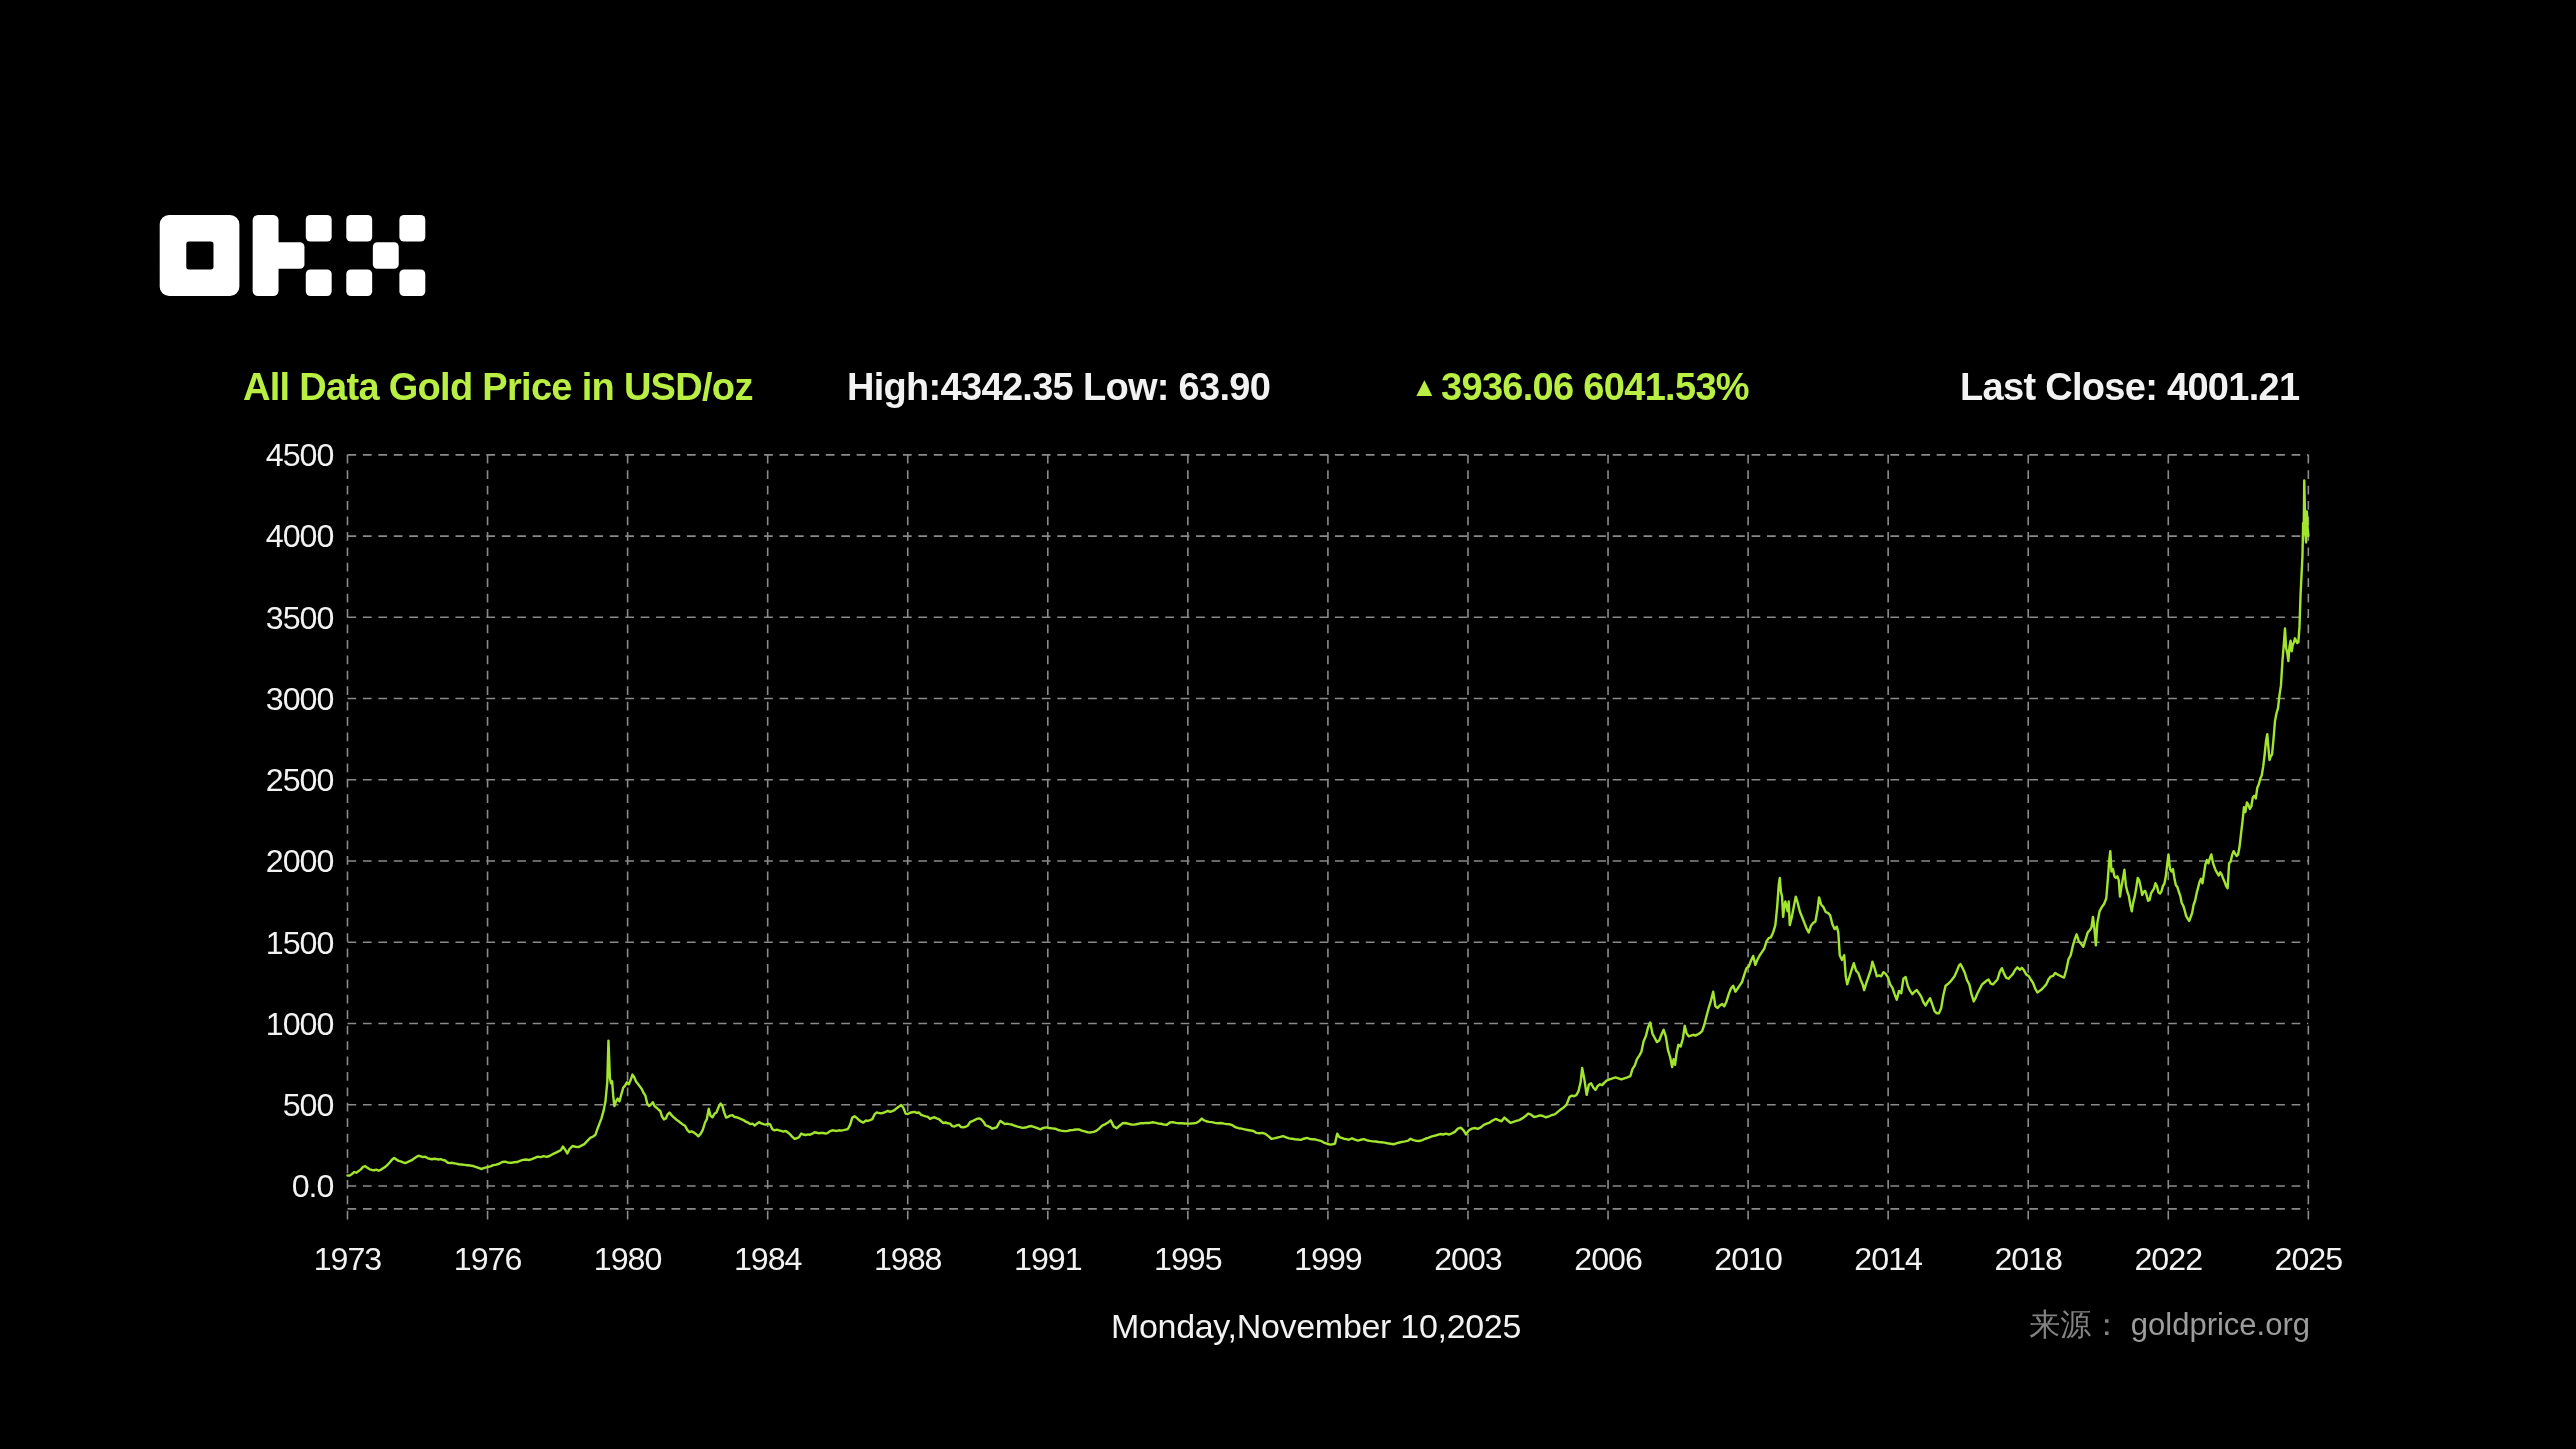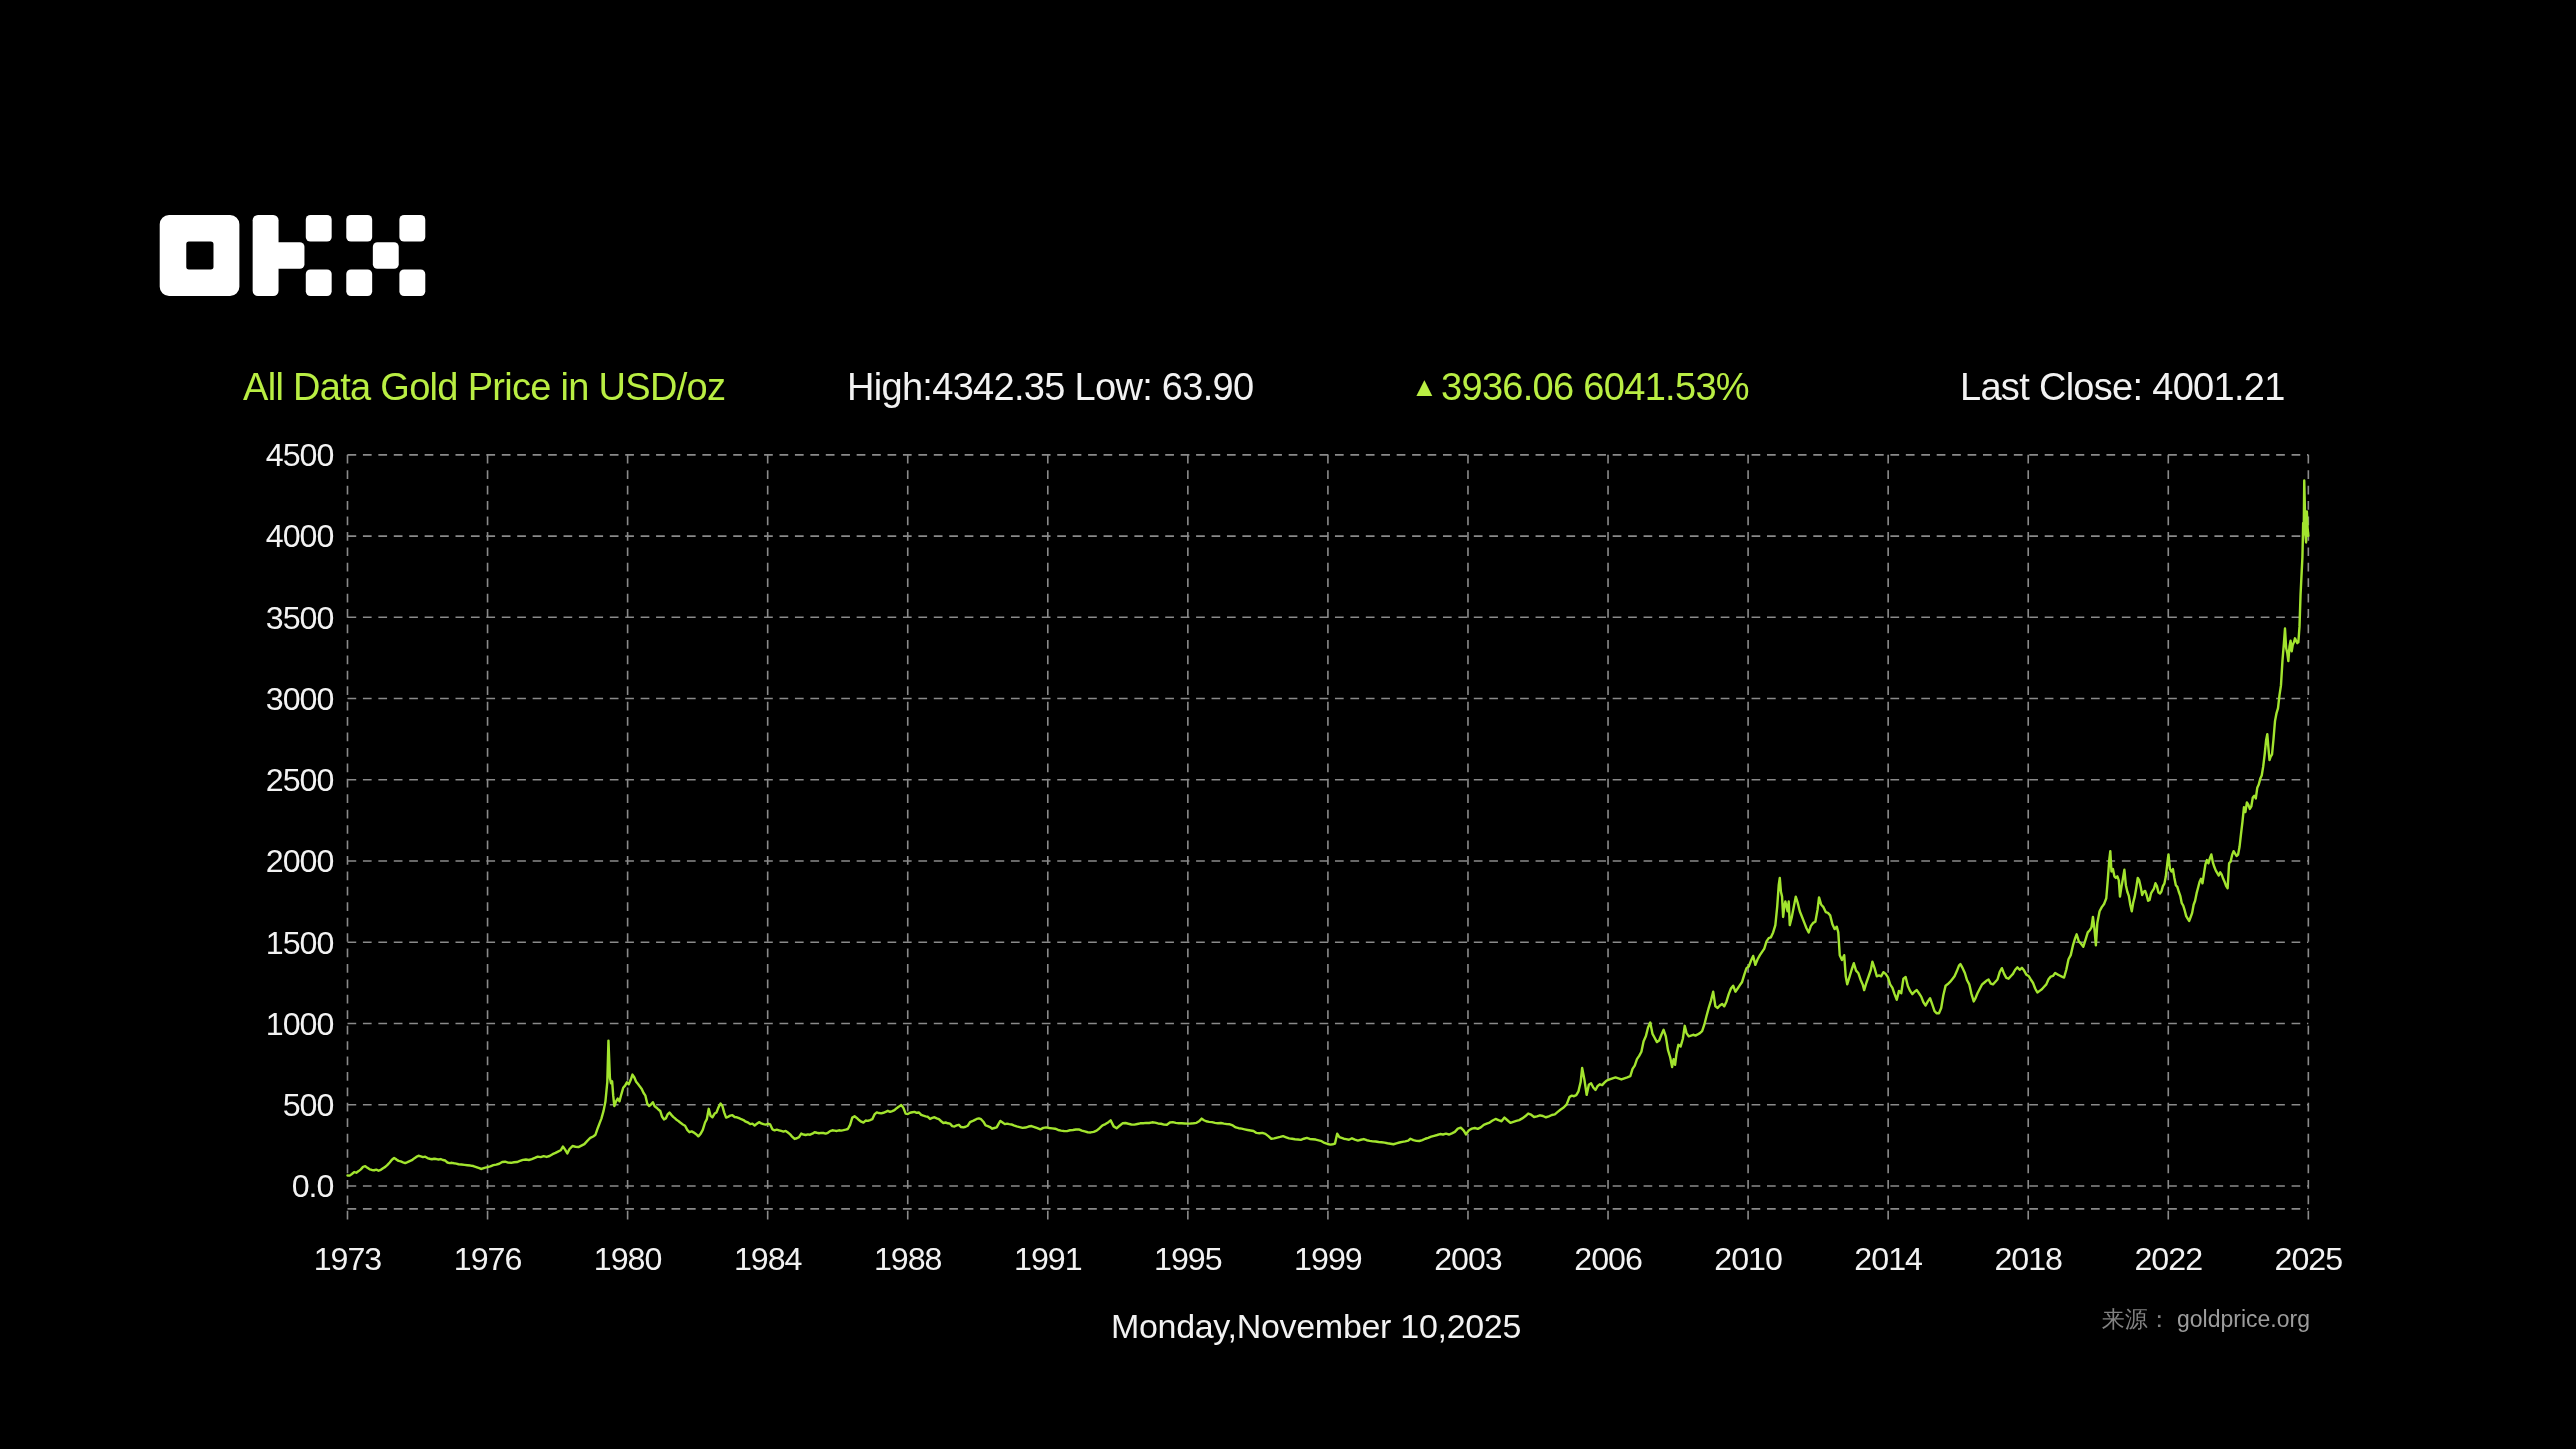--- a/index.html
+++ b/index.html
@@ -7,7 +7,7 @@
        font-family:"Liberation Sans","DejaVu Sans",sans-serif;}
   .abs{position:absolute;}
   #logo{left:159px;top:215px;width:267px;height:81px;}
-  .hdr{top:366px;font-size:38px;font-weight:400;letter-spacing:-0.7px;white-space:nowrap;
+  .hdr{top:366px;font-size:38px;font-weight:700;letter-spacing:-0.7px;white-space:nowrap;
        color:var(--white);}
   #title{left:243px;color:var(--green_text);}
   #highlow{left:847px;}

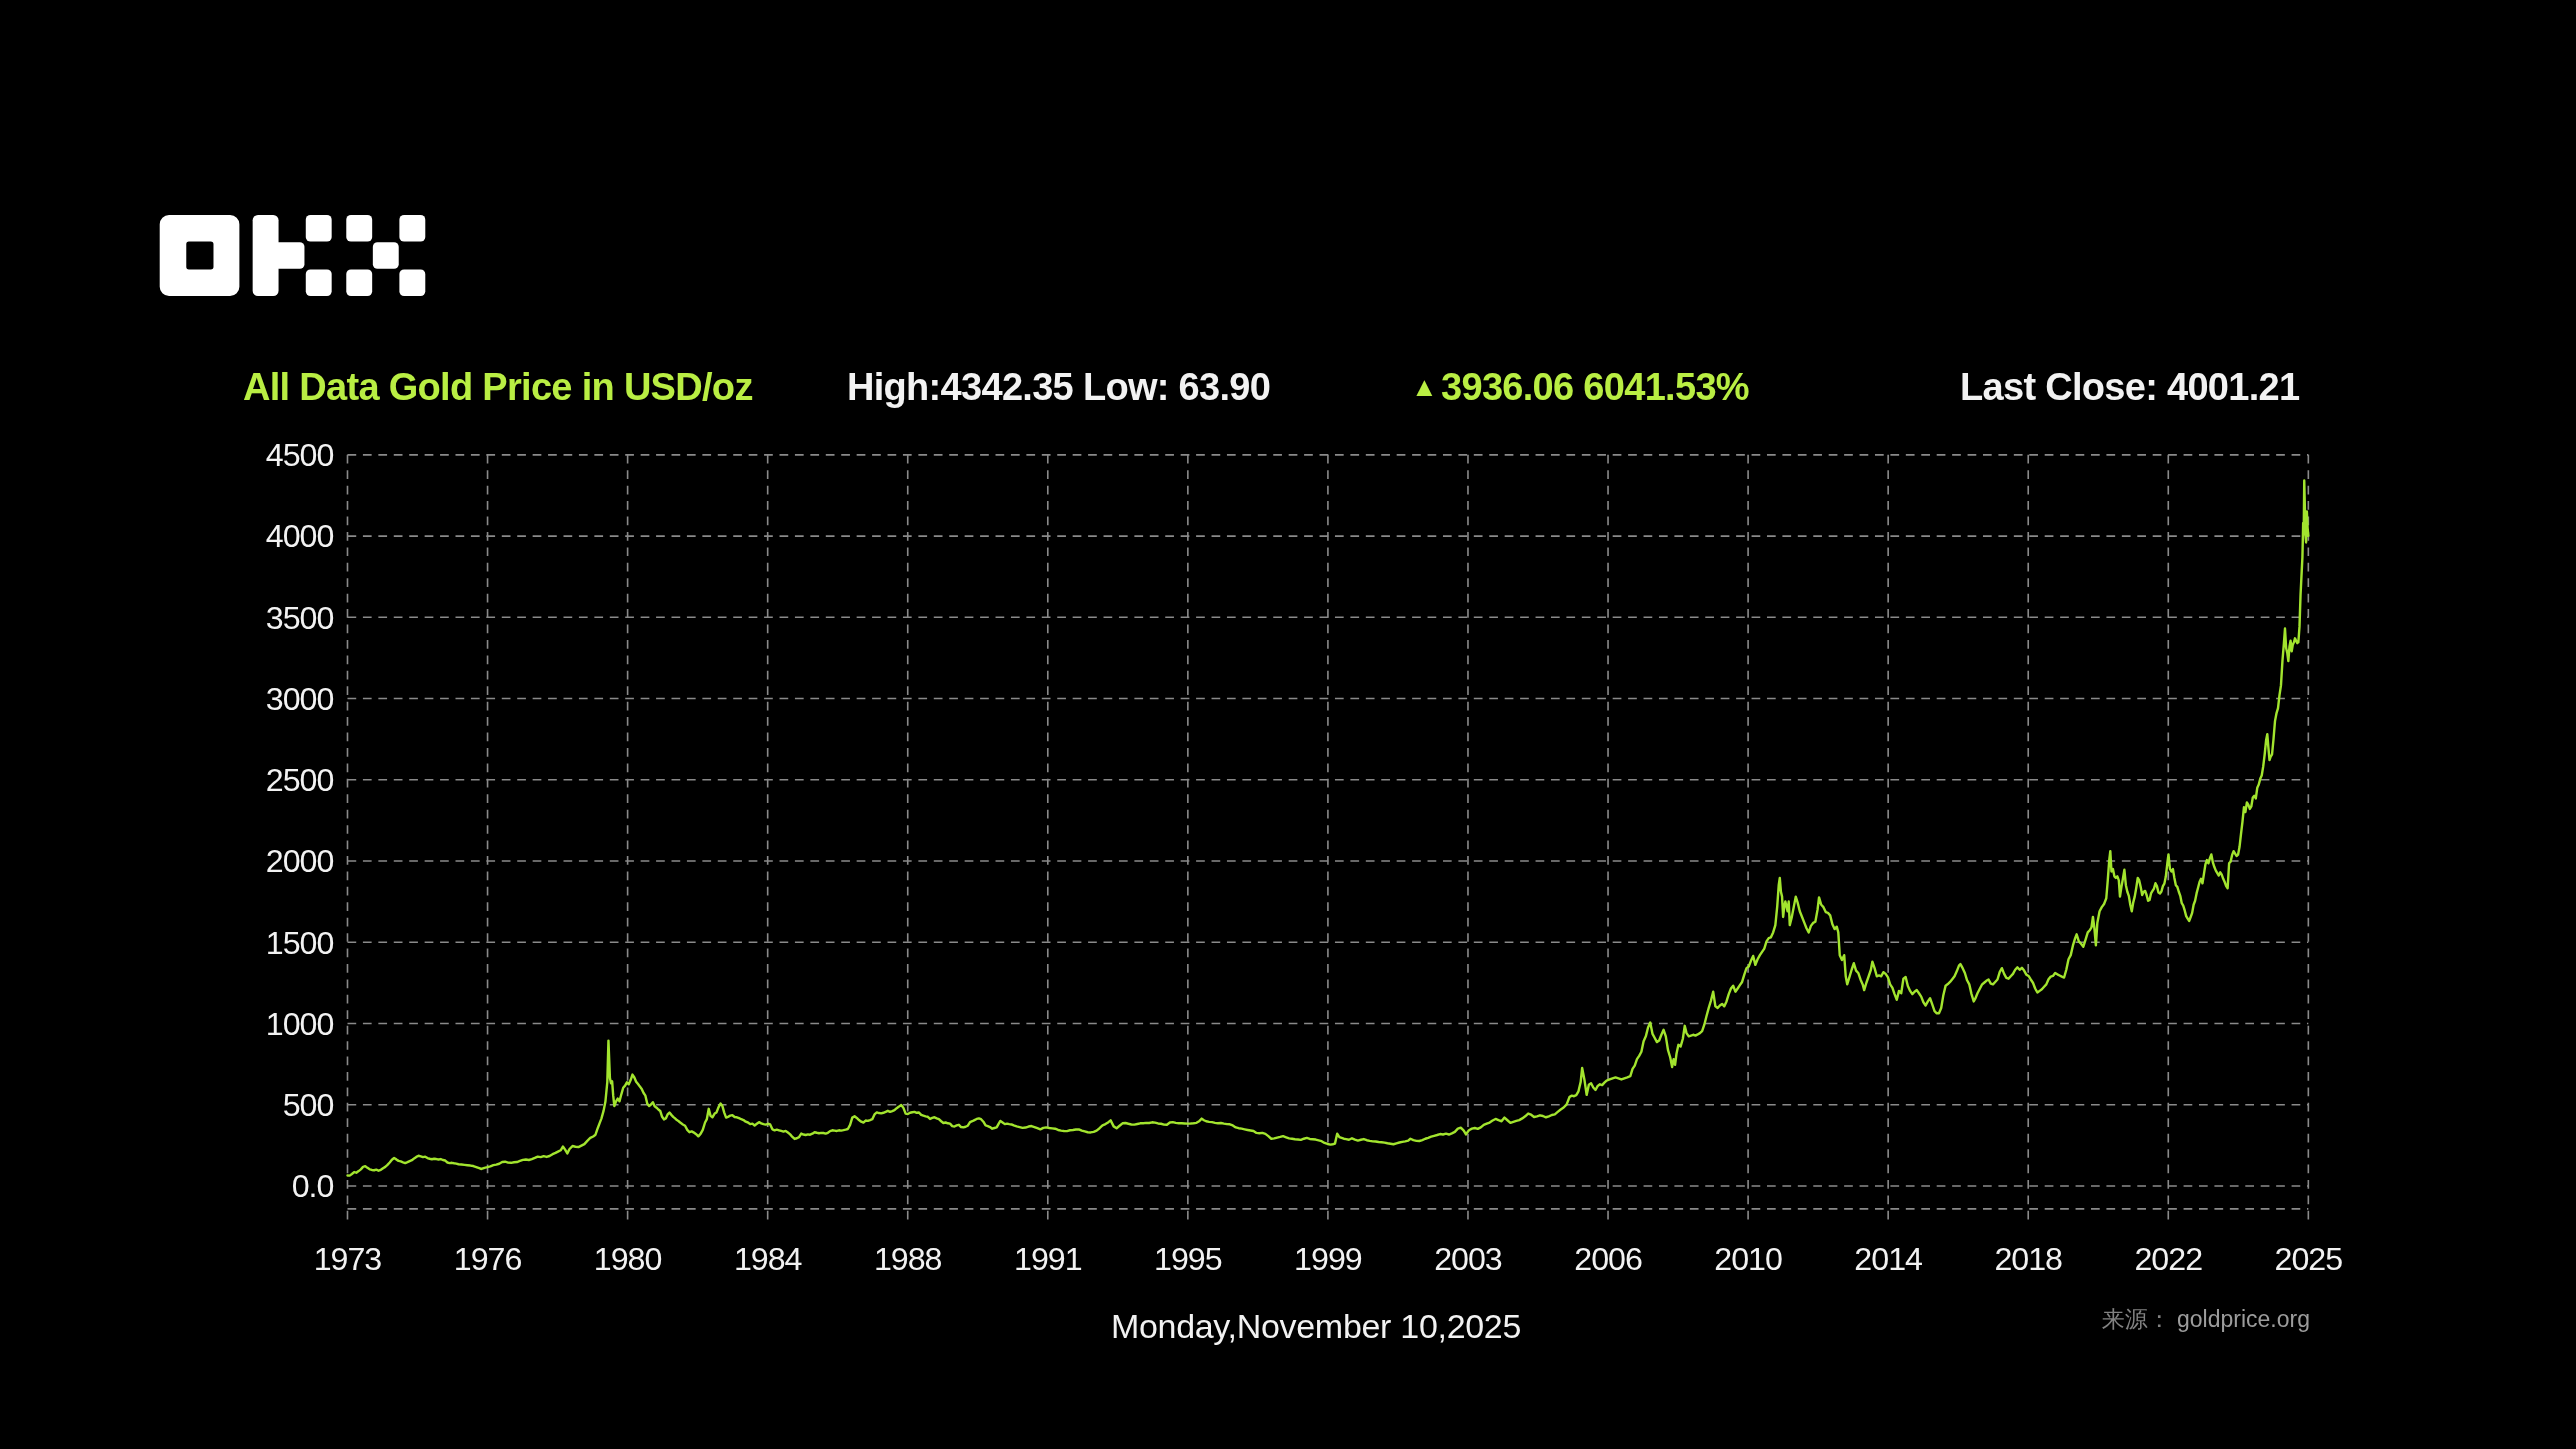--- a/index.html
+++ b/index.html
@@ -21,7 +21,7 @@
   .ylab,.xlab{fill:var(--white);font-size:48px;letter-spacing:-1.5px;font-weight:400;}
   #date{top:1307px;left:0;width:2632px;text-align:center;font-size:34px;
         color:var(--white);letter-spacing:-0.3px;}
-  #source{top:1304px;right:266px;font-size:23px;white-space:nowrap;}
+  #source{top:1304px;right:266px;font-size:31px;white-space:nowrap;}
   #source .lbl{color:var(--muted_dim);}
   #source .name{color:var(--muted);}
 </style>

